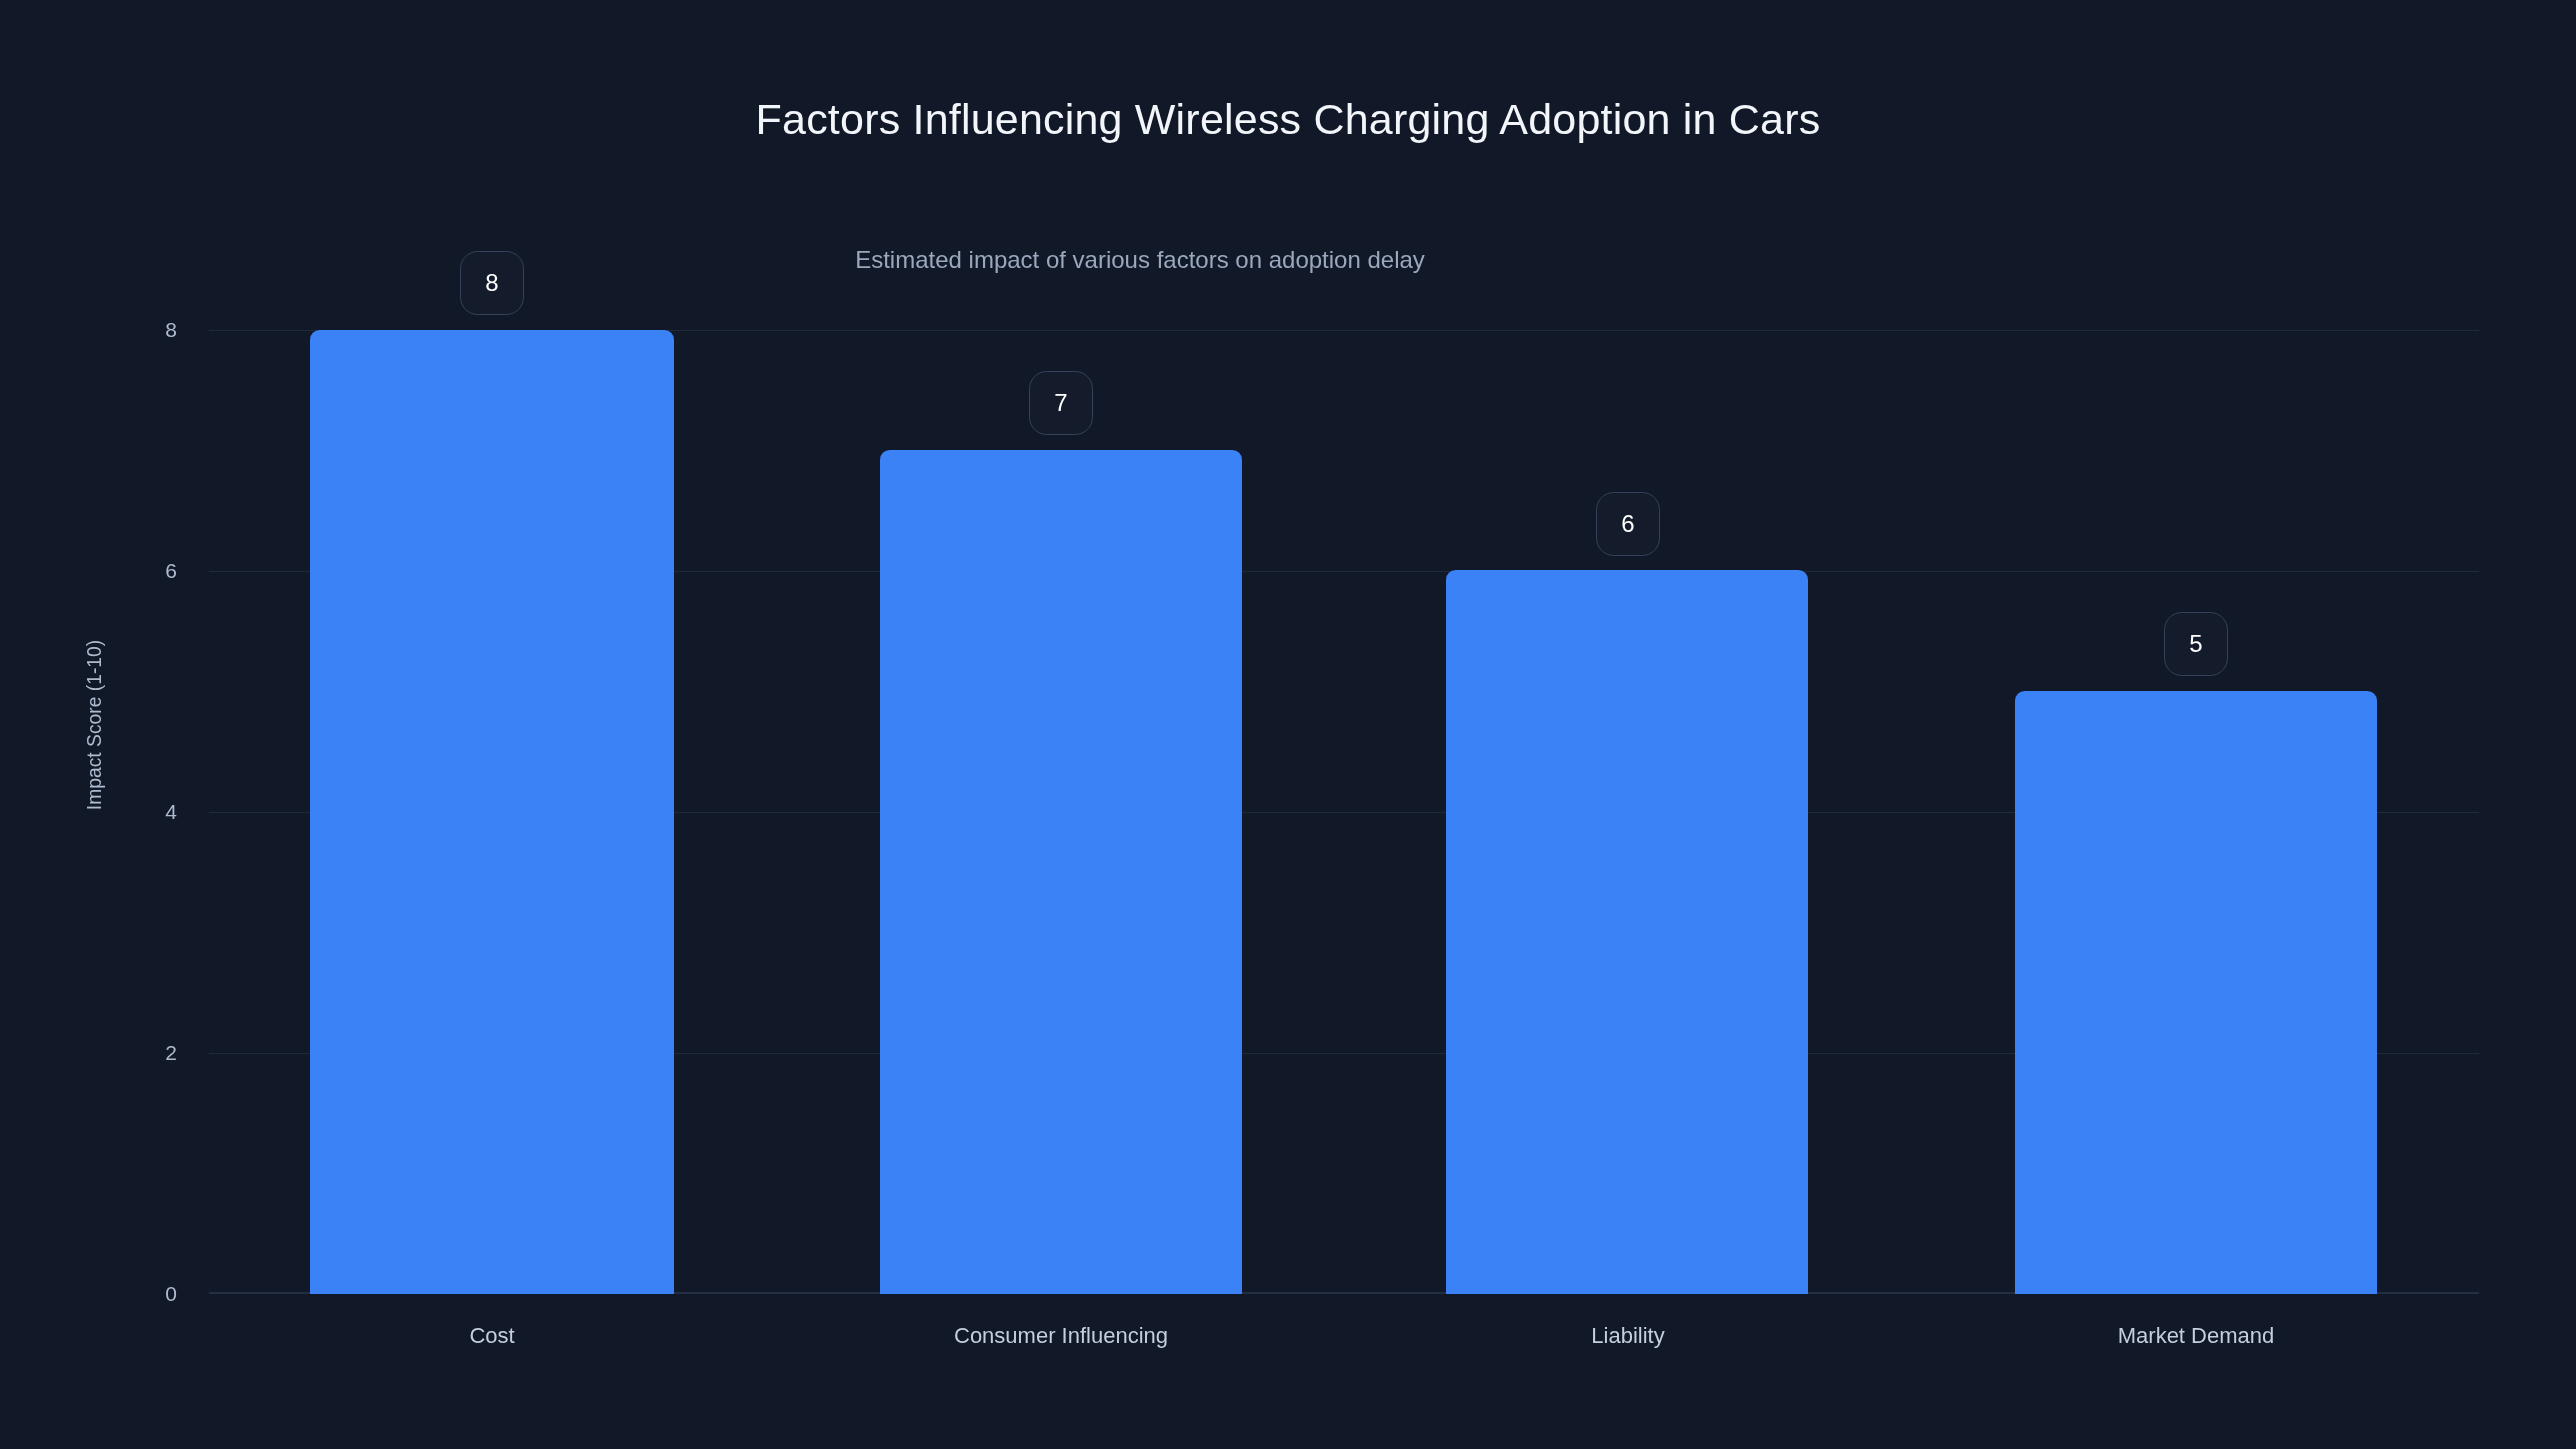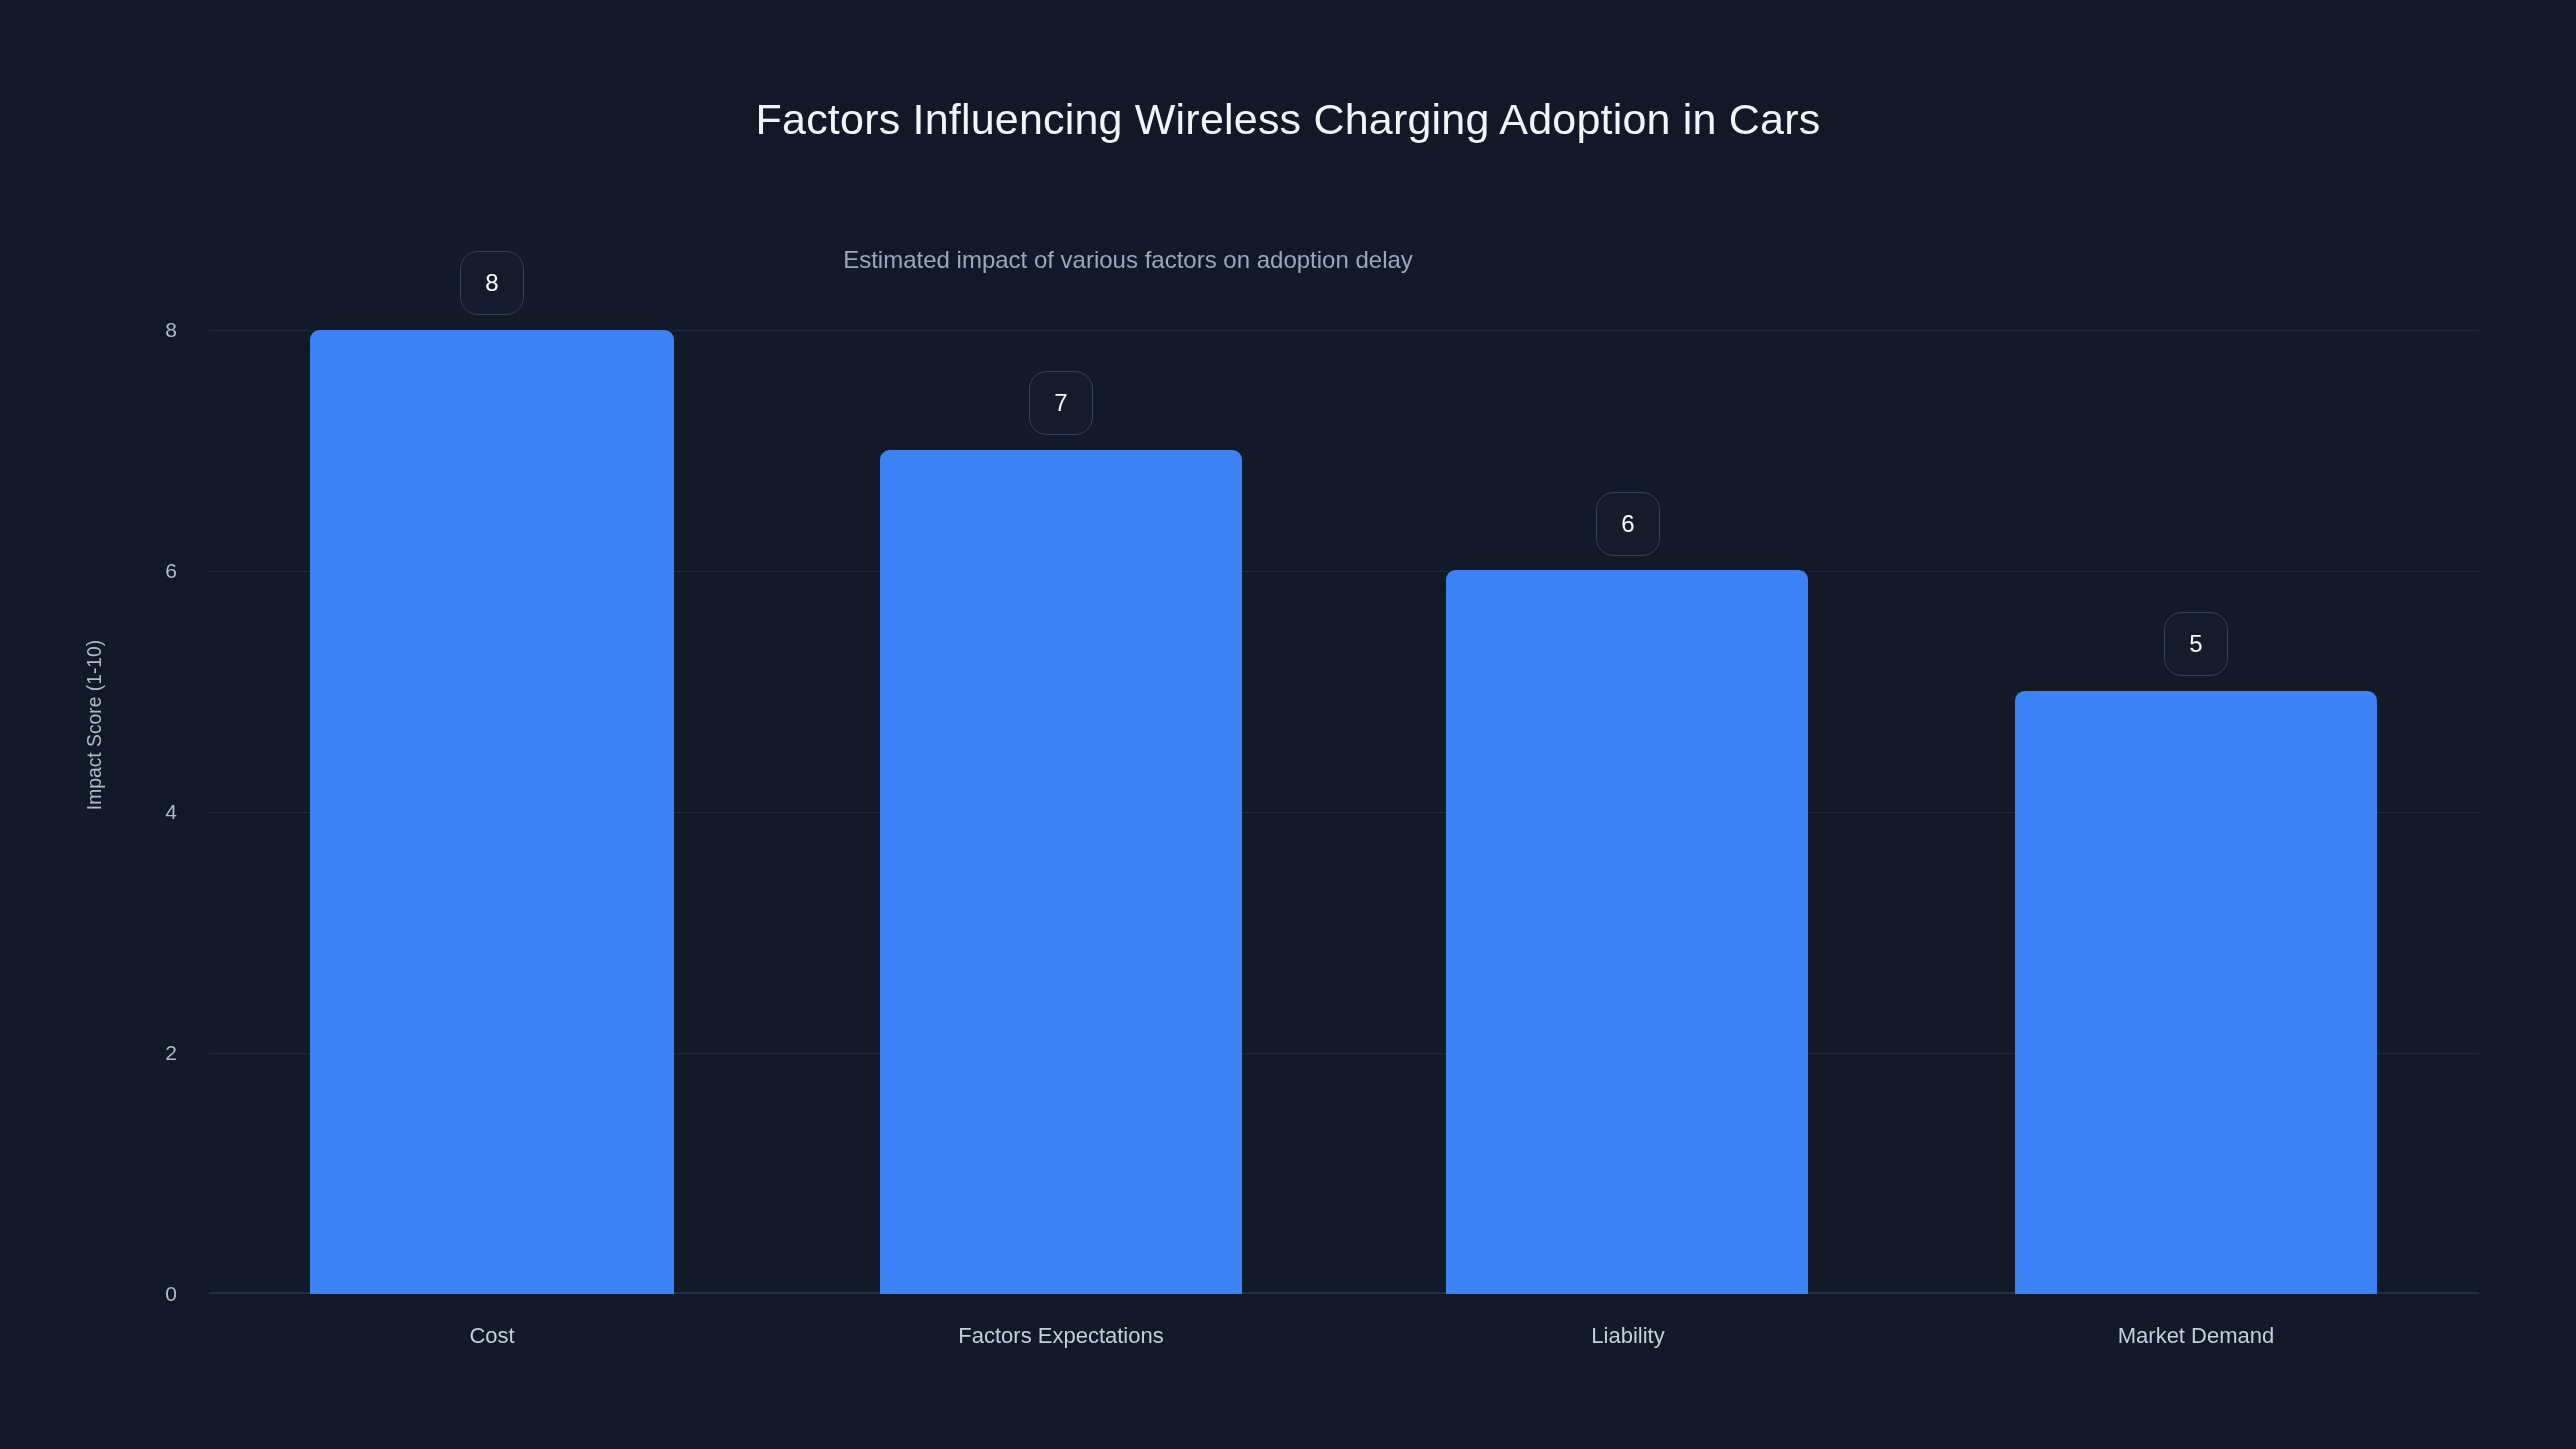--- a/index.html
+++ b/index.html
@@ -41,7 +41,7 @@
   .chart-subtitle {
     position: absolute;
     top: 246px;
-    left: 0;
+    left: 12px;
     width: 2256px;
     text-align: center;
     font-size: 24px;

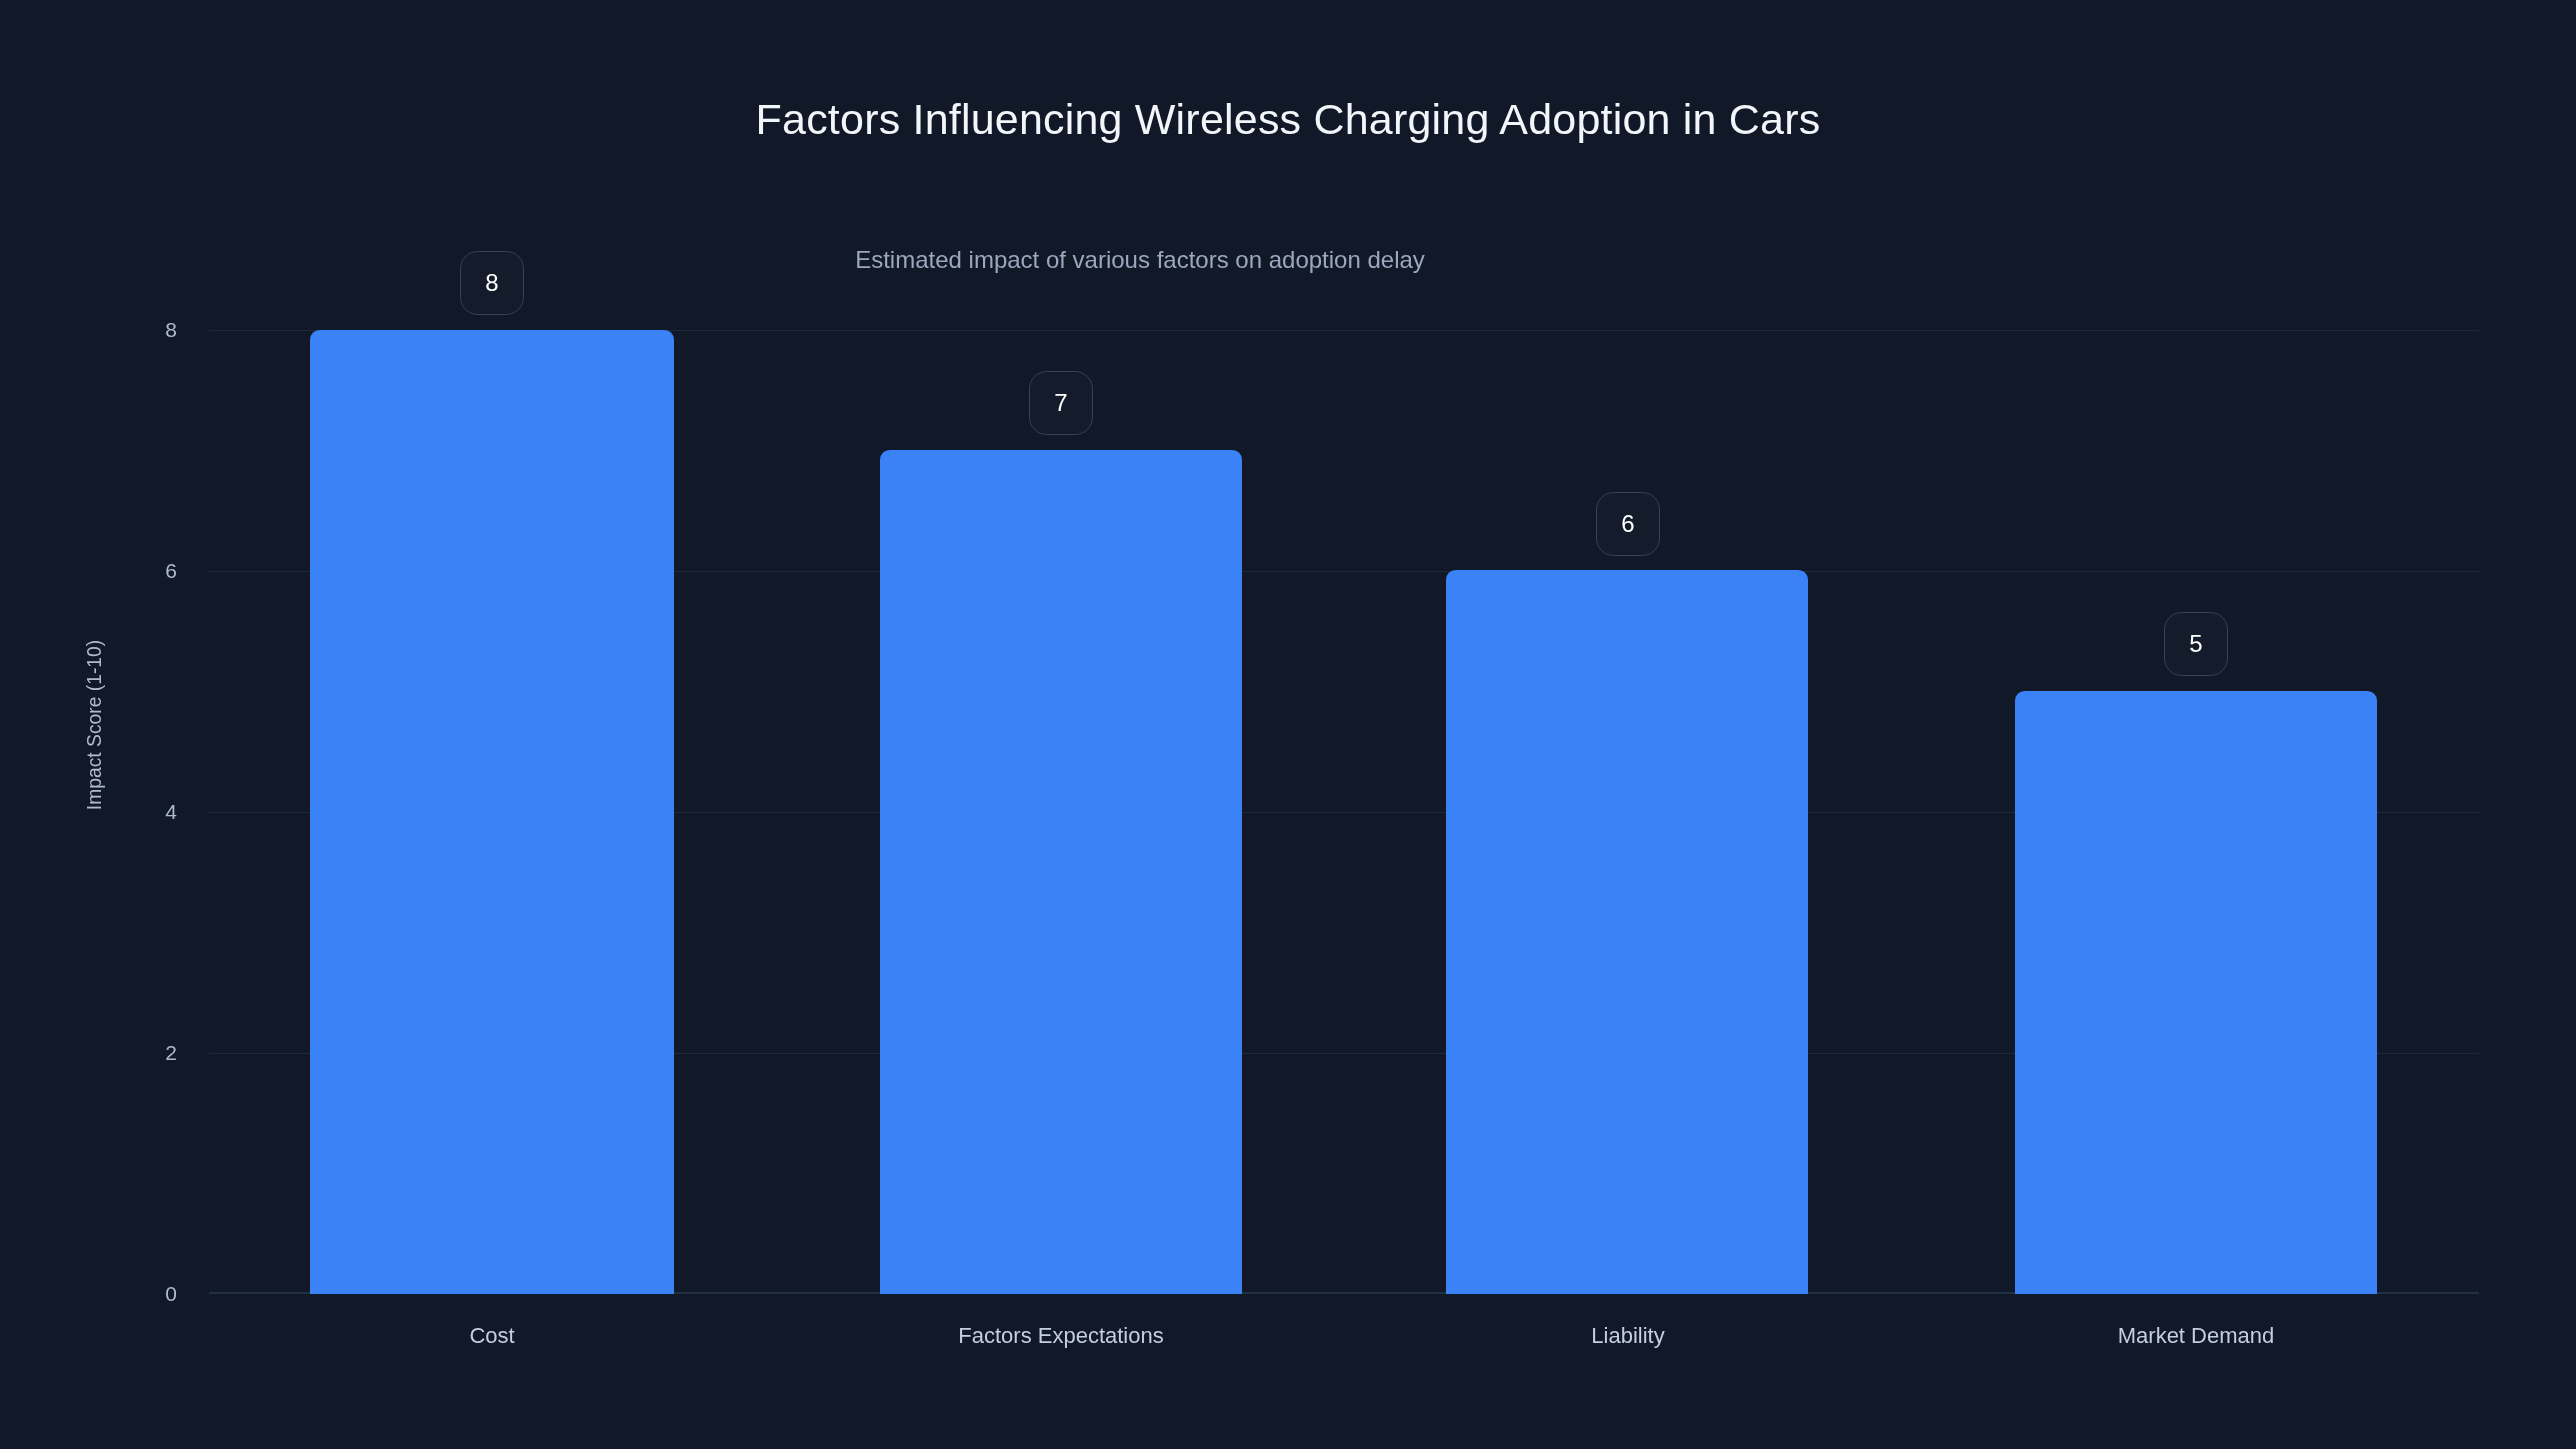--- a/index.html
+++ b/index.html
@@ -167,7 +167,7 @@
   <div class="value-badge" style="left:2196px; top:612px">5</div>
 
   <div class="x-label" style="left:492px">Cost</div>
-  <div class="x-label" style="left:1061px">Factors Expectations</div>
+  <div class="x-label" style="left:1061px">Consumer Influencing</div>
   <div class="x-label" style="left:1628px">Liability</div>
   <div class="x-label" style="left:2196px">Market Demand</div>
 

